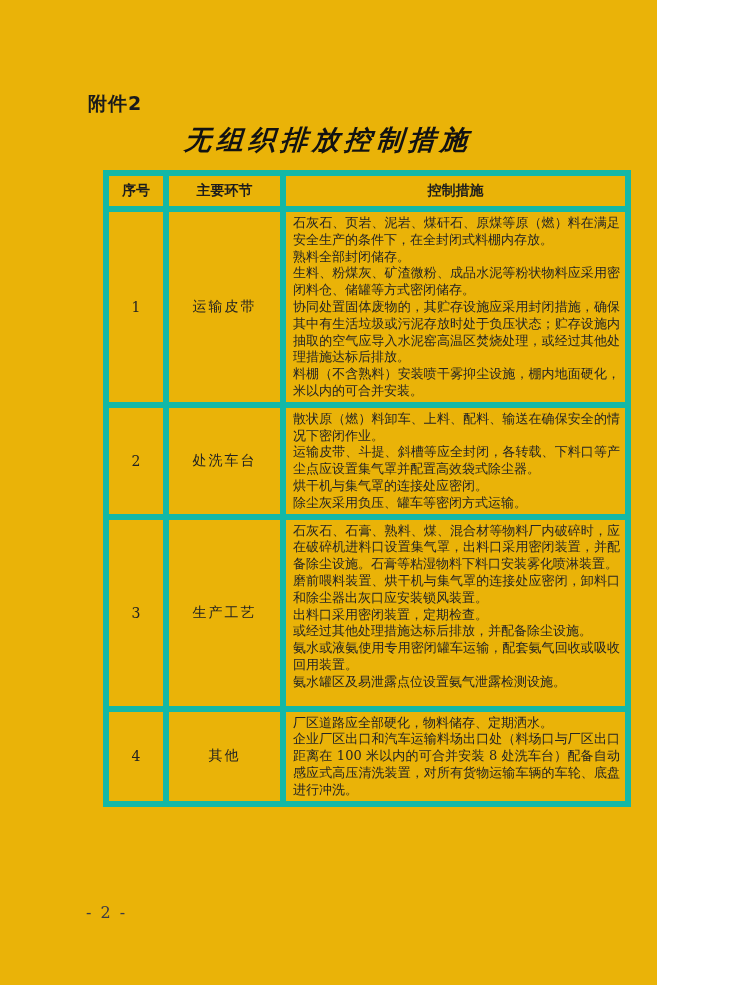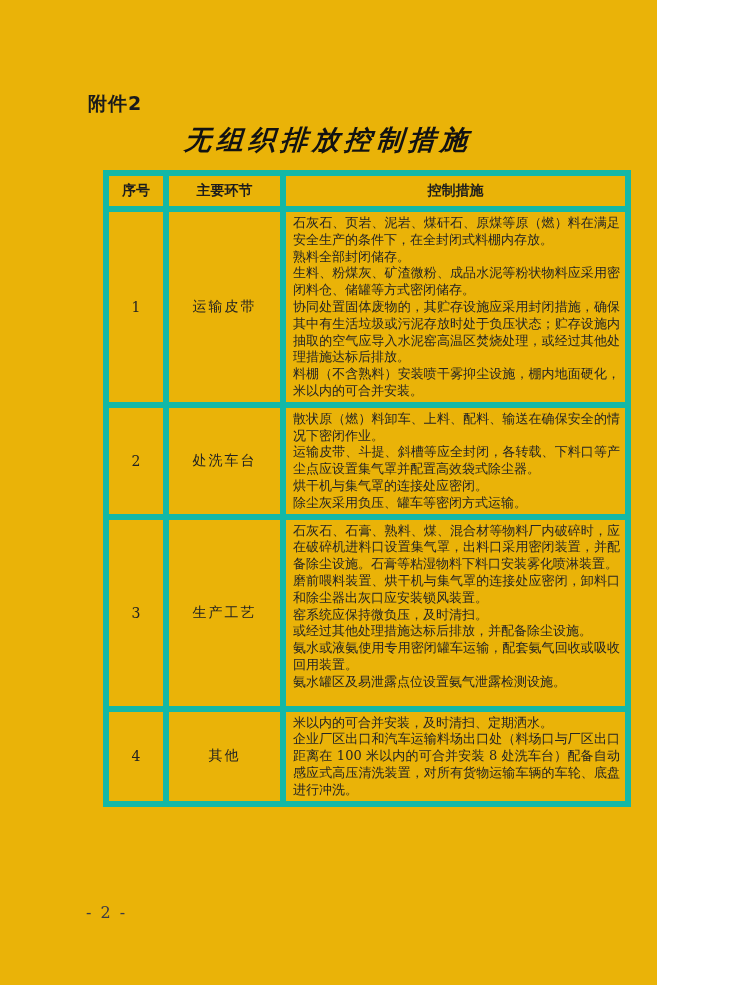--- a/index.html
+++ b/index.html
@@ -99,7 +99,7 @@
         <td class="col-measures">
           <p>石灰石、石膏、熟料、煤、混合材等物料厂内破碎时，应在破碎机进料口设置集气罩，出料口采用密闭装置，并配备除尘设施。石膏等粘湿物料下料口安装雾化喷淋装置。</p>
           <p>磨前喂料装置、烘干机与集气罩的连接处应密闭，卸料口和除尘器出灰口应安装锁风装置。</p>
-          <p>窑系统应保持微负压，及时清扫。</p>
+          <p>出料口采用密闭装置，定期检查。</p>
           <p>或经过其他处理措施达标后排放，并配备除尘设施。</p>
           <p>氨水或液氨使用专用密闭罐车运输，配套氨气回收或吸收回用装置。</p>
           <p>氨水罐区及易泄露点位设置氨气泄露检测设施。</p>

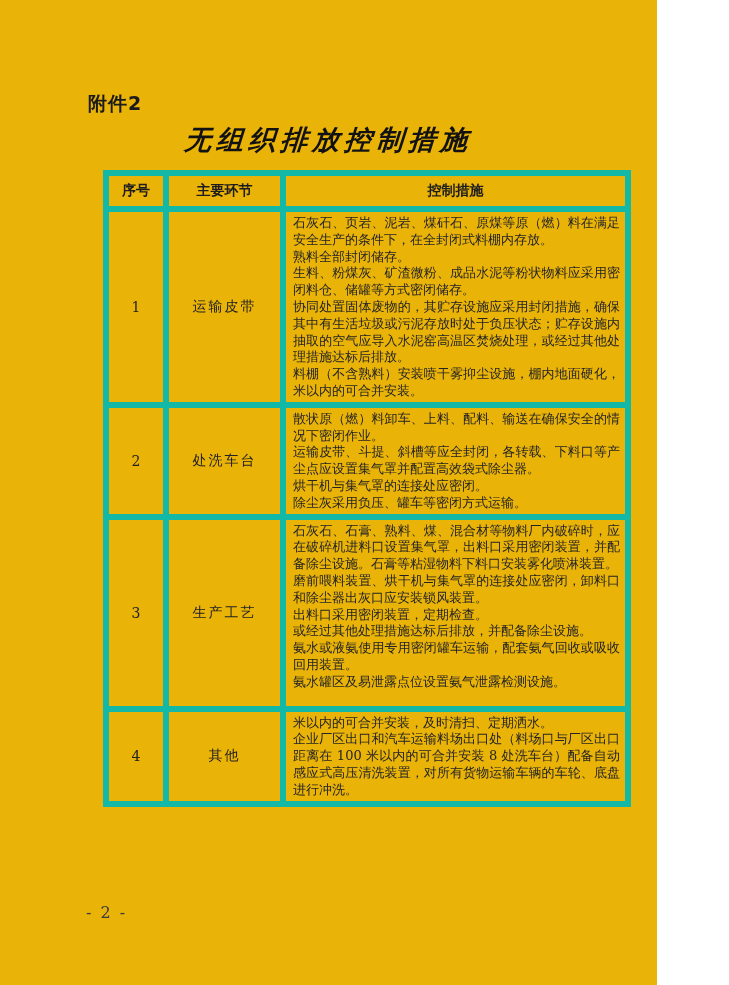--- a/index.html
+++ b/index.html
@@ -109,7 +109,7 @@
         <td class="col-no">4</td>
         <td class="col-stage">其他</td>
         <td class="col-measures">
-          <p>米以内的可合并安装，及时清扫、定期洒水。</p>
+          <p>厂区道路应全部硬化，物料储存、定期洒水。</p>
           <p>企业厂区出口和汽车运输料场出口处（料场口与厂区出口距离在 100 米以内的可合并安装 8 处洗车台）配备自动感应式高压清洗装置，对所有货物运输车辆的车轮、底盘进行冲洗。</p>
         </td>
       </tr>

